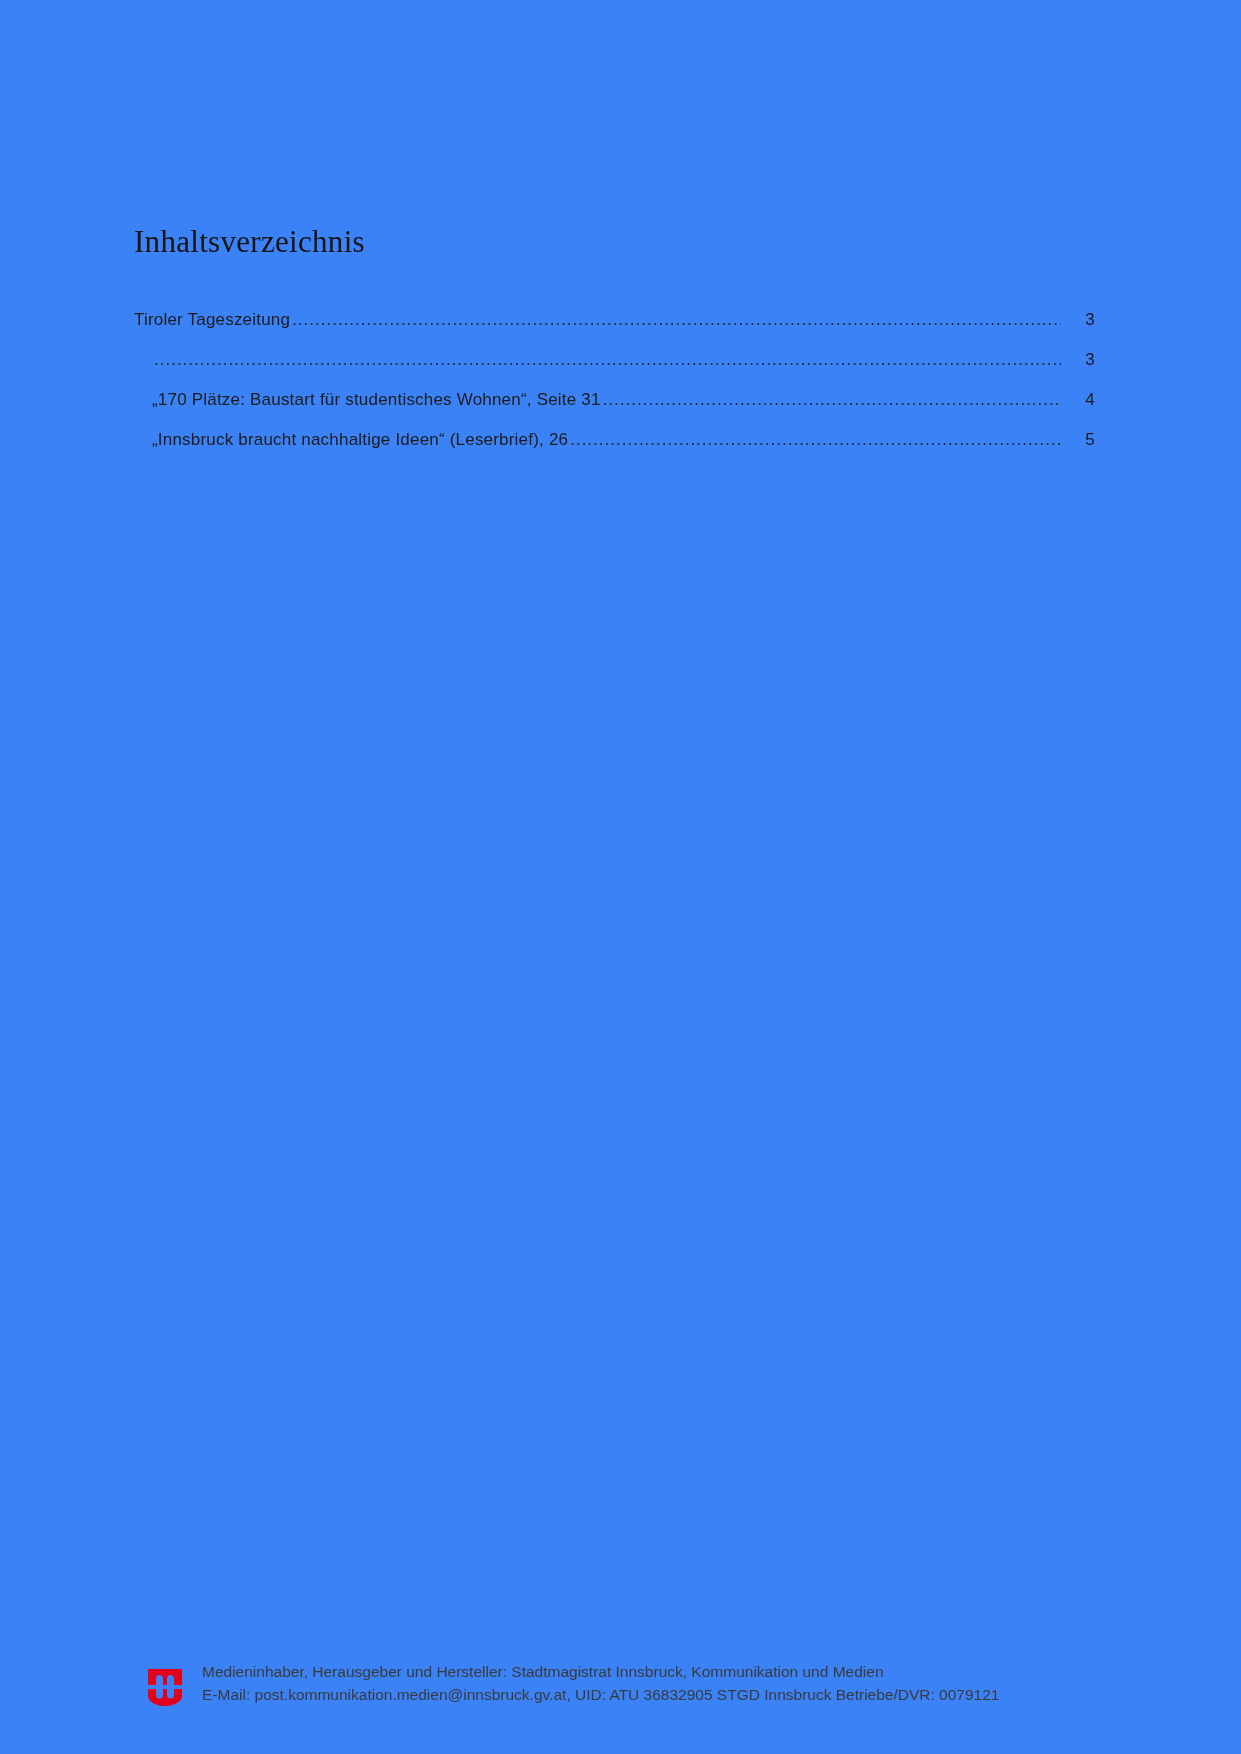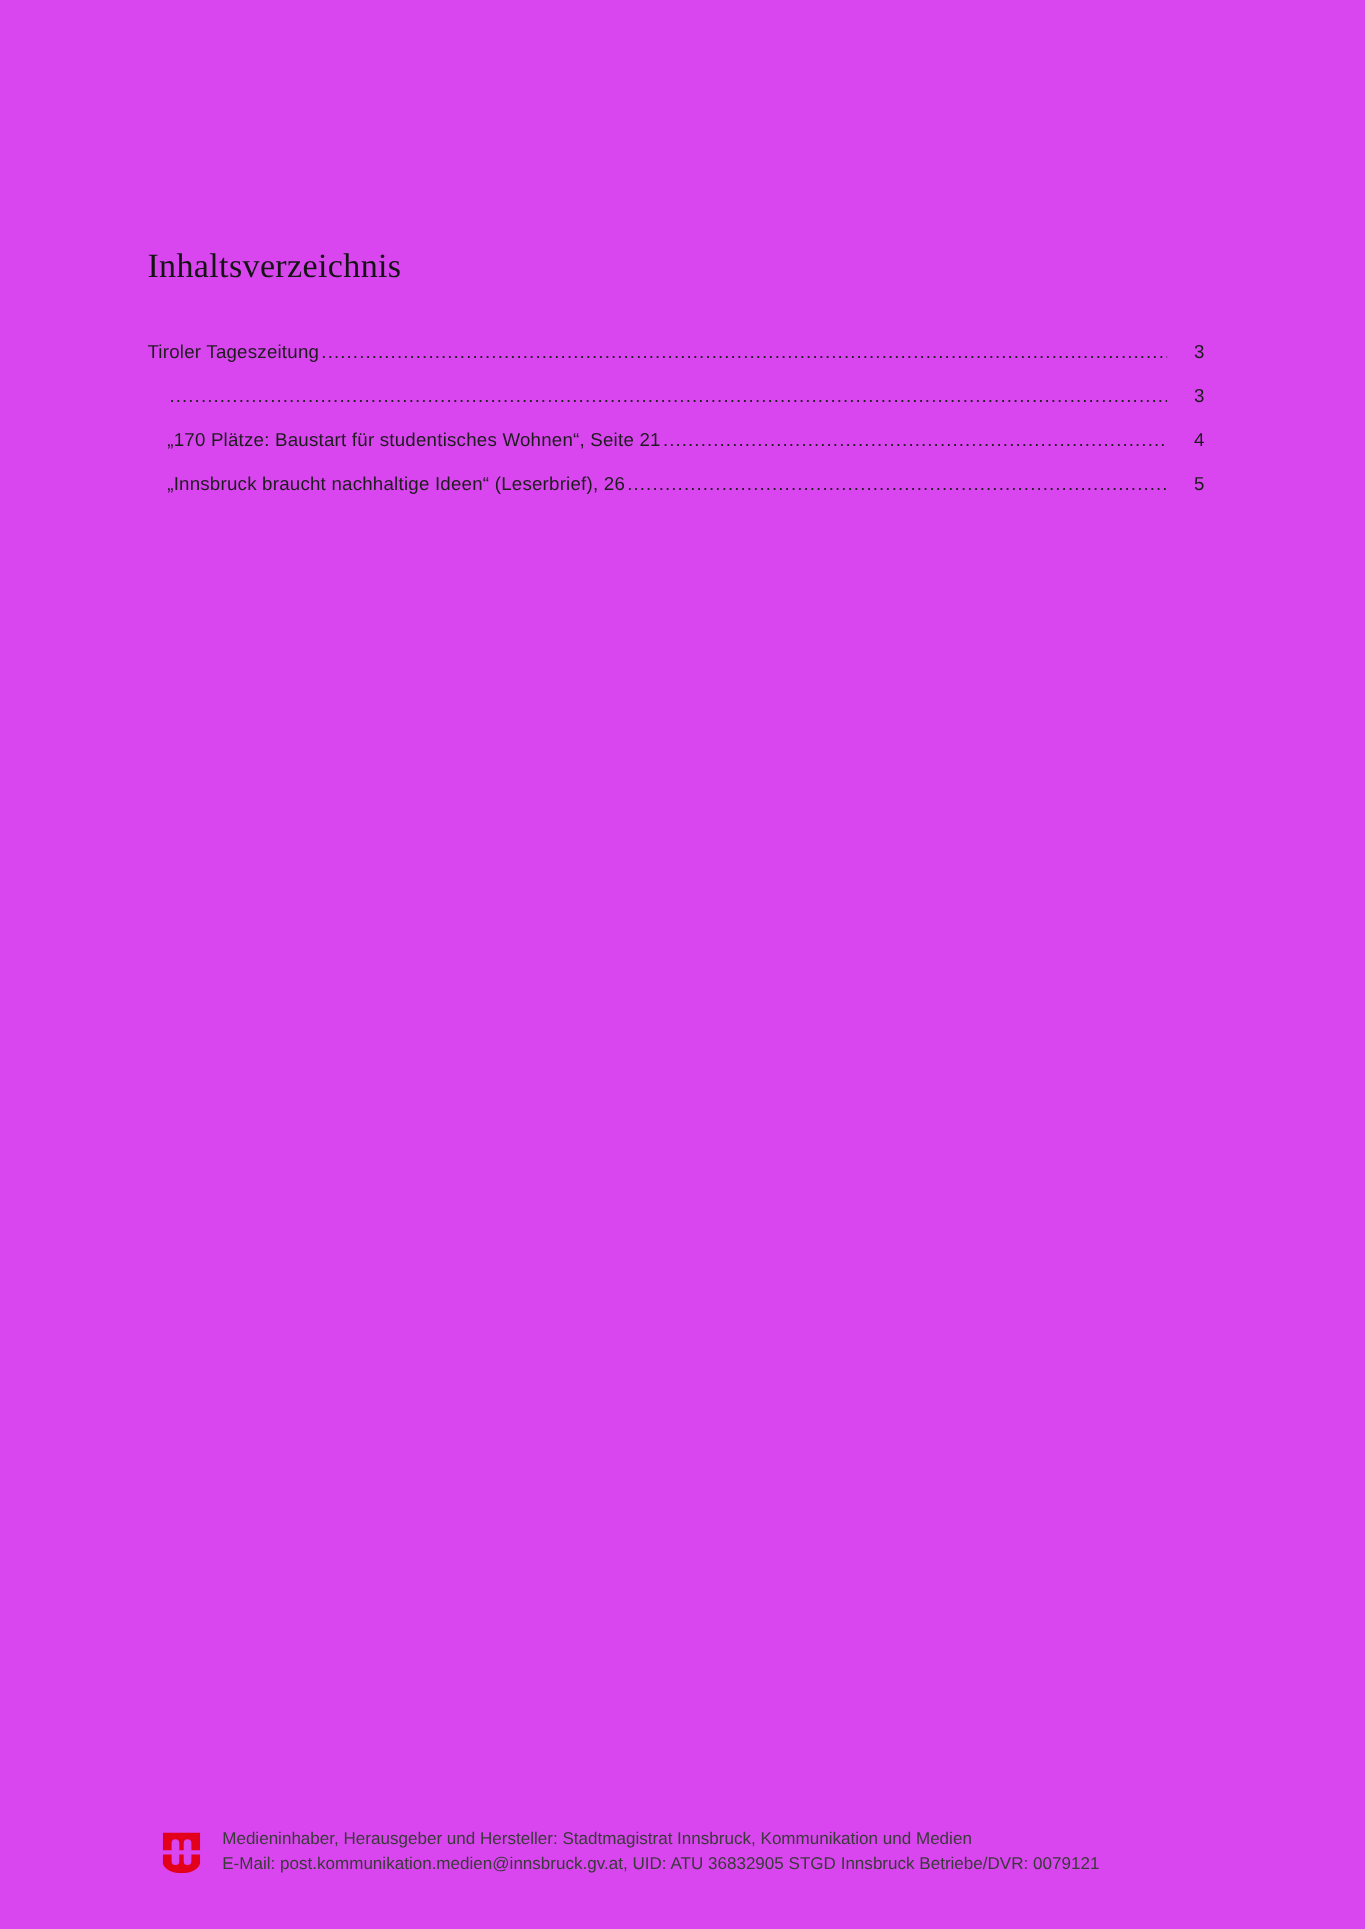--- a/index.html
+++ b/index.html
@@ -7,7 +7,7 @@
     position: relative;
     width: 1241px;
     height: 1754px;
-    background: #d946ef;
+    background: #3b82f6;
     overflow: hidden;
     font-family: "Liberation Sans", sans-serif;
     color: #1c1c1c;

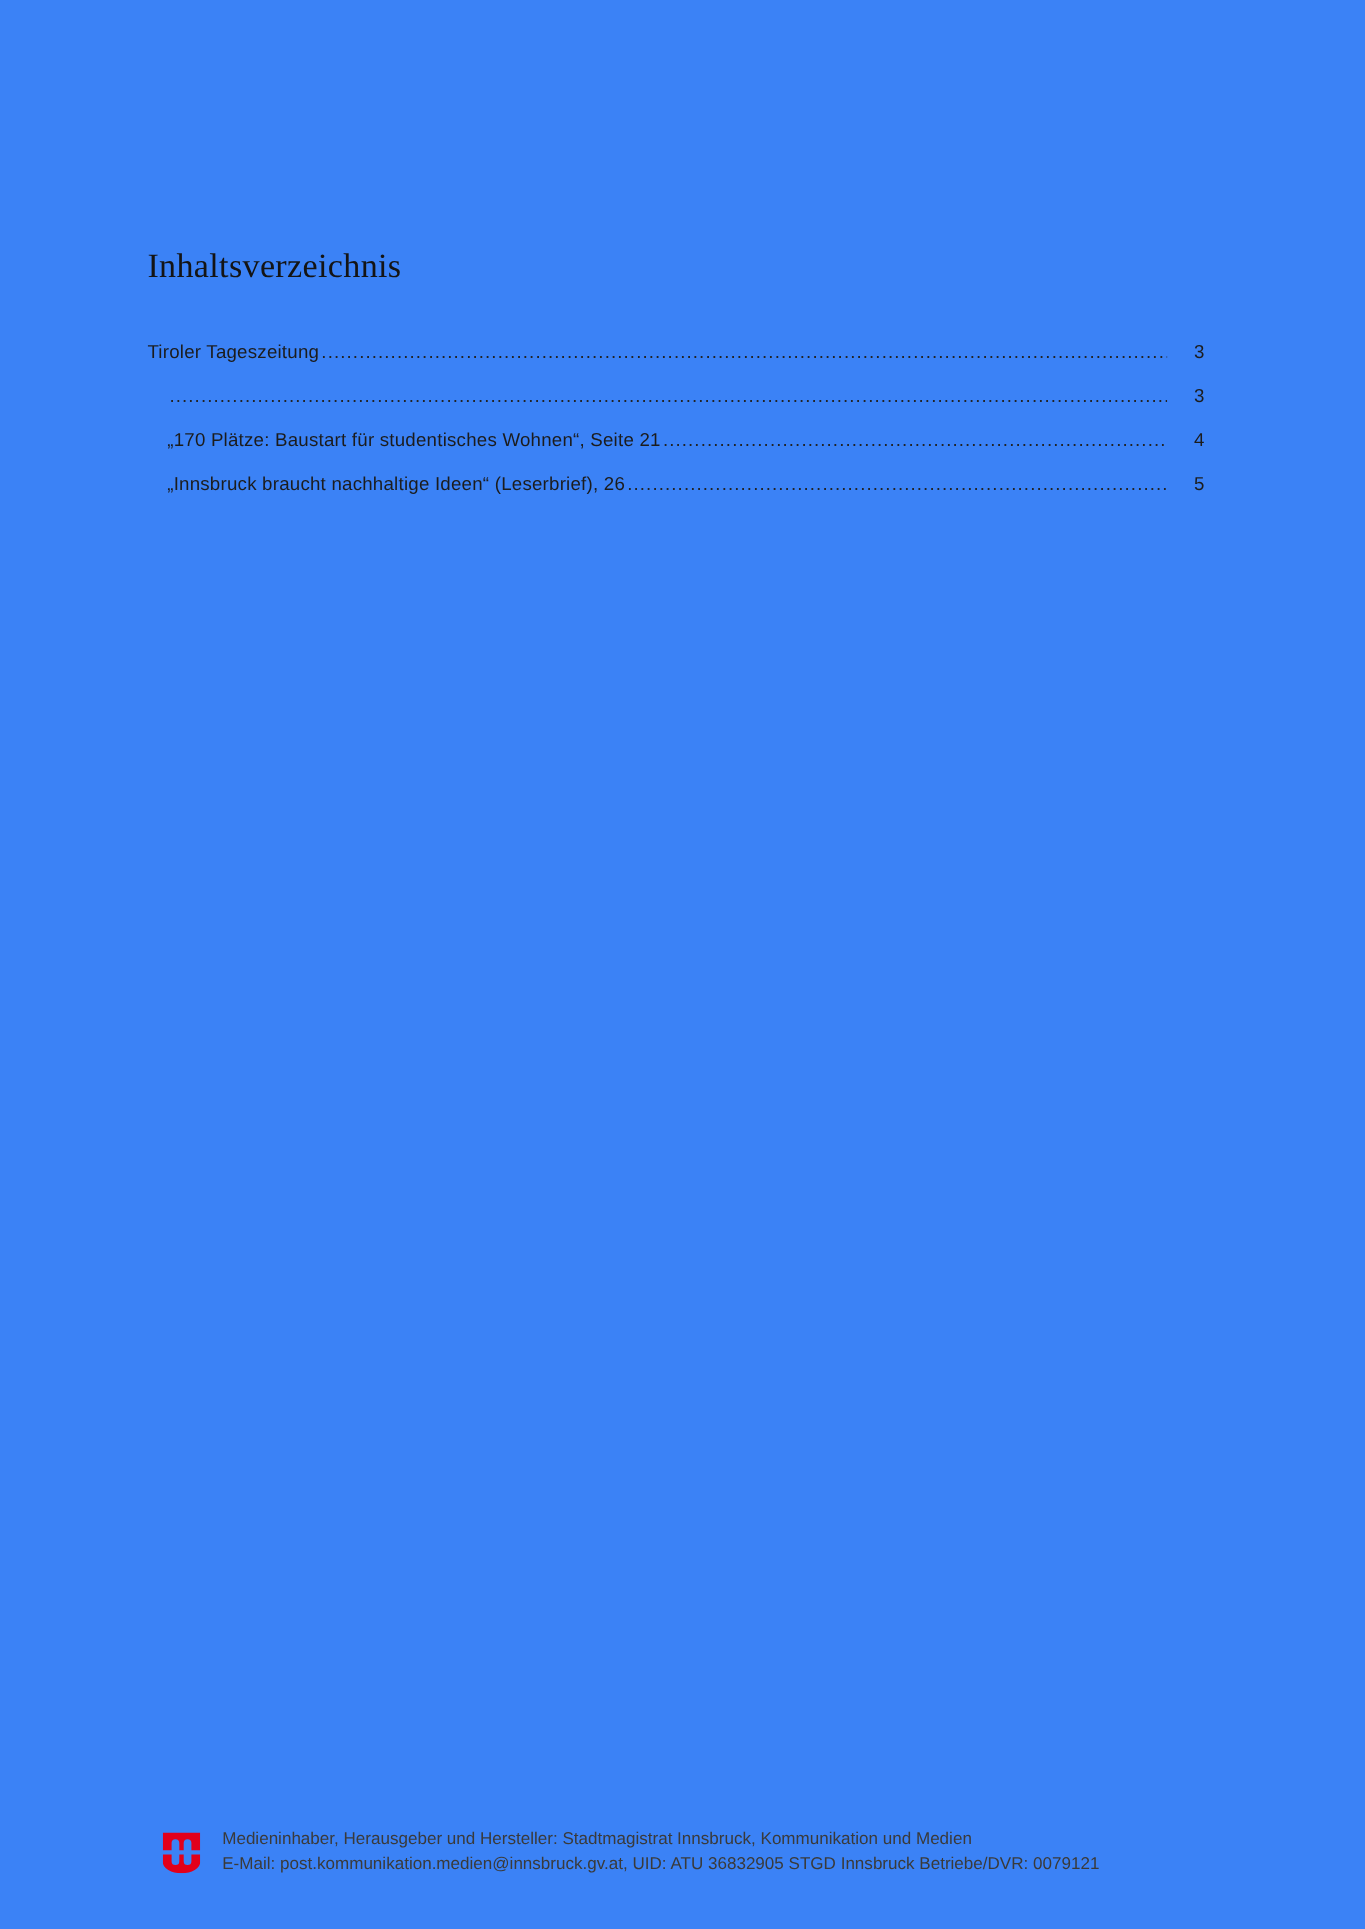--- a/index.html
+++ b/index.html
@@ -107,7 +107,7 @@
         <span class="toc-page">3</span>
       </div>
       <div class="toc-row level-2">
-        <span class="toc-label">„170 Plätze: Baustart für studentisches Wohnen“, Seite 21</span>
+        <span class="toc-label">„170 Plätze: Baustart für studentisches Wohnen“, Seite 31</span>
         <span class="toc-dots"></span>
         <span class="toc-page">4</span>
       </div>

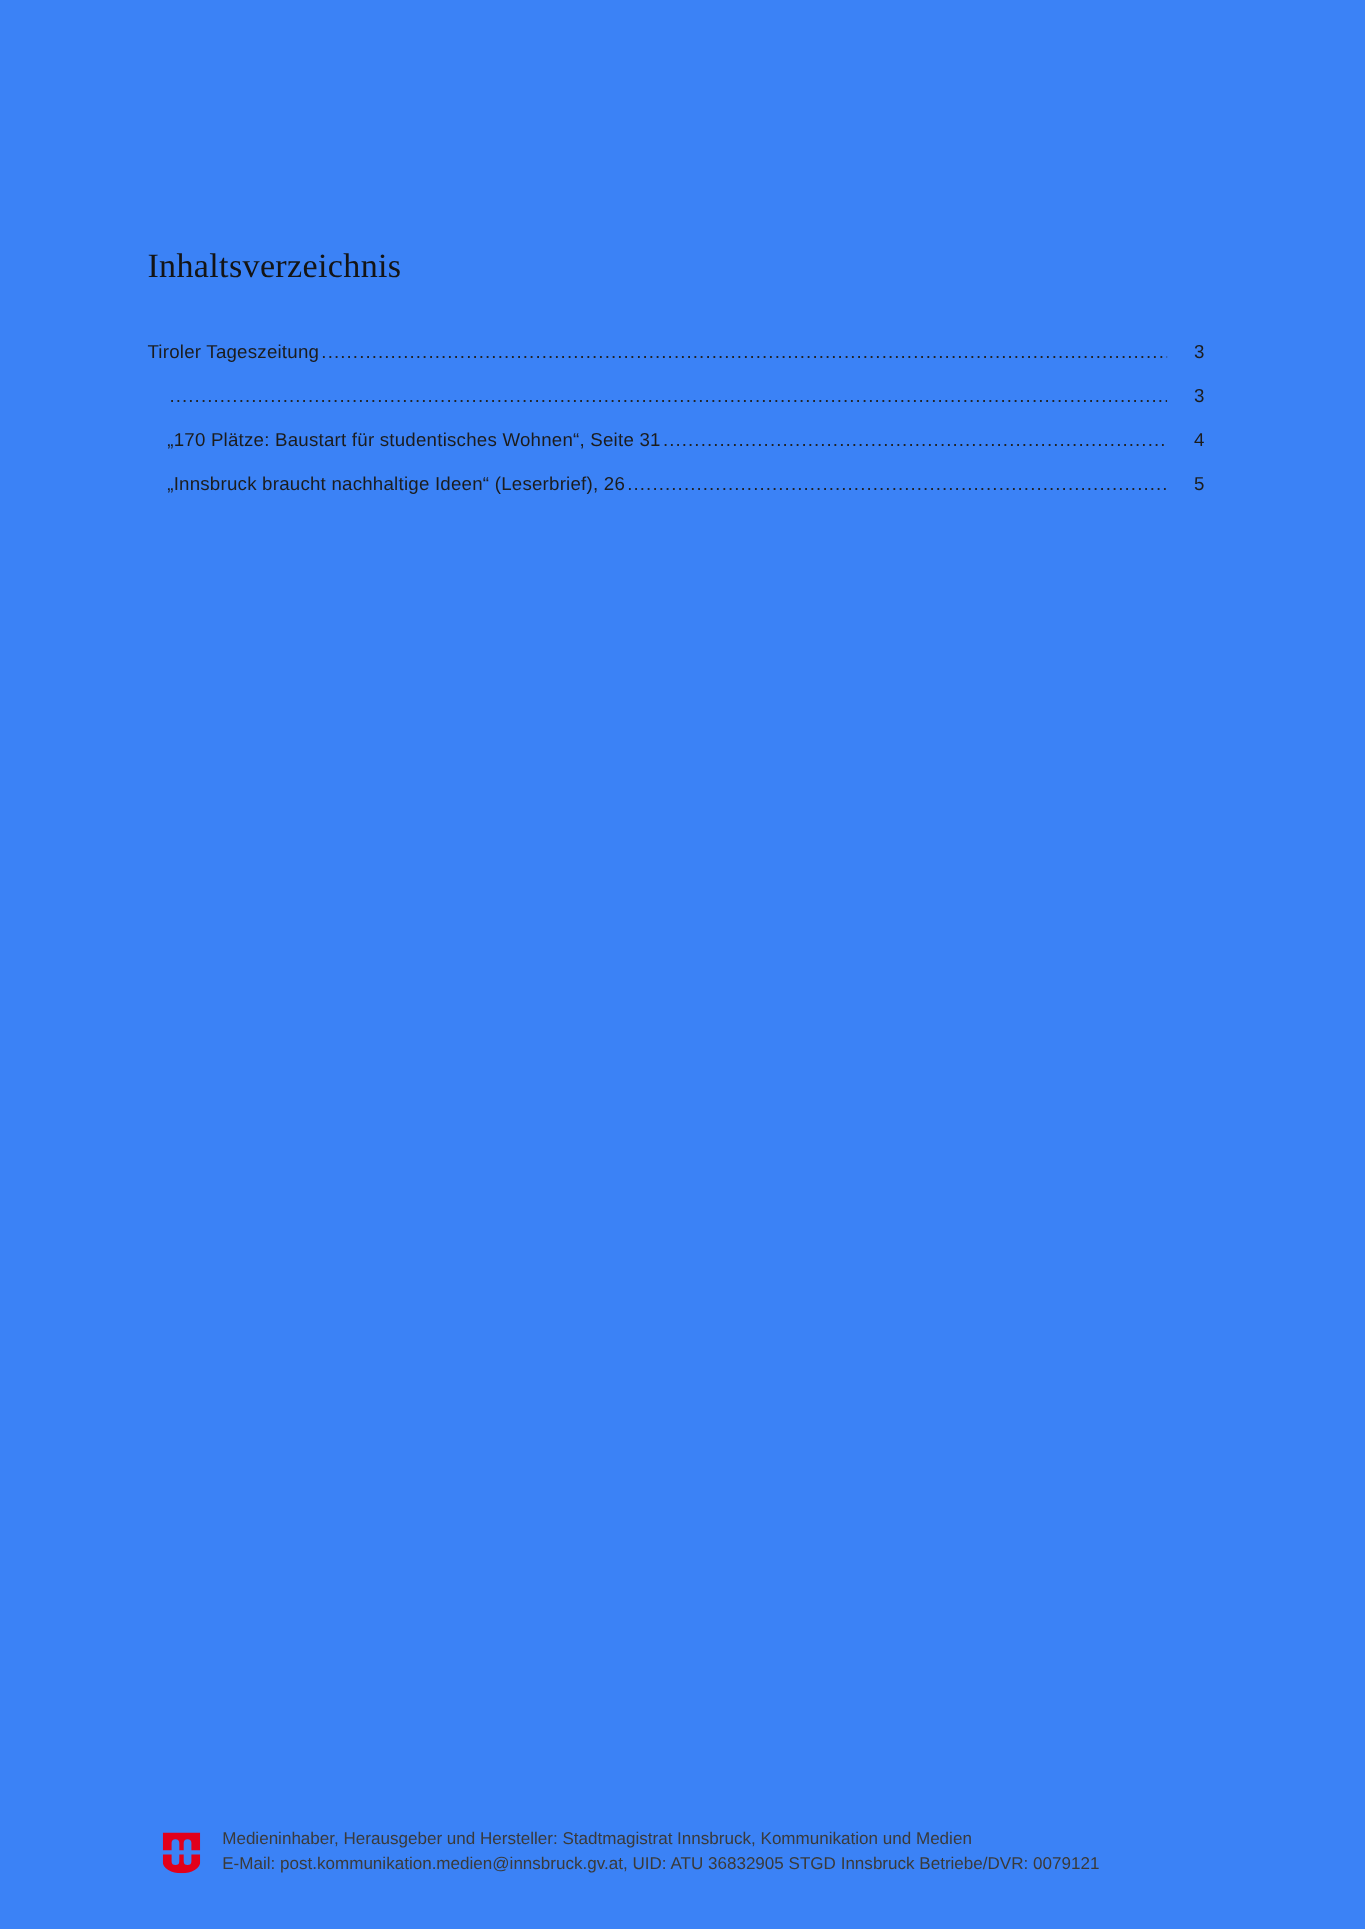--- a/index.html
+++ b/index.html
@@ -67,7 +67,7 @@
     left: 148px;
     top: 1660px;
     display: flex;
-    align-items: center;
+    align-items: flex-end;
   }
   .footer-logo {
     flex: 0 0 auto;

